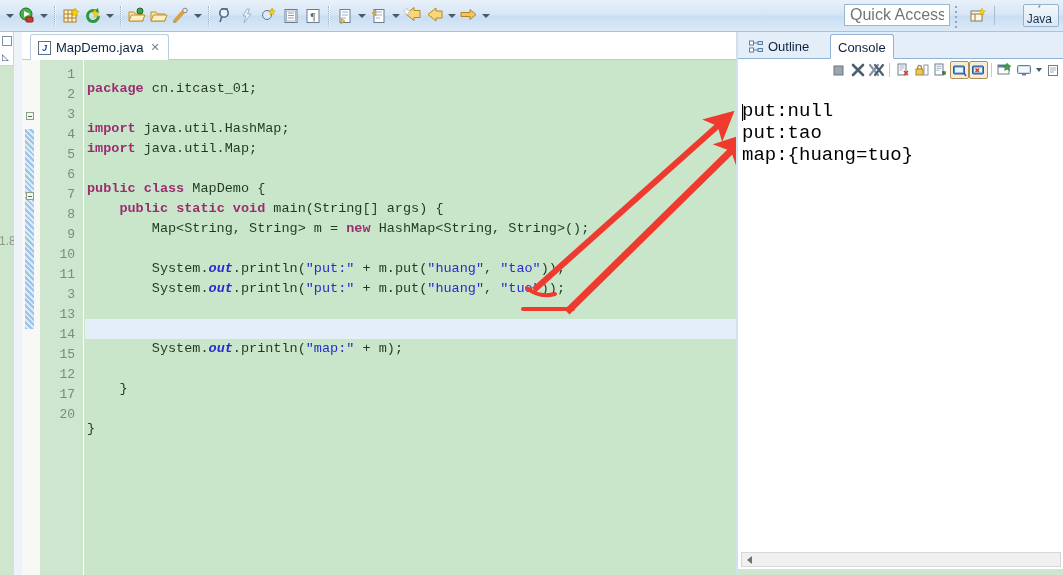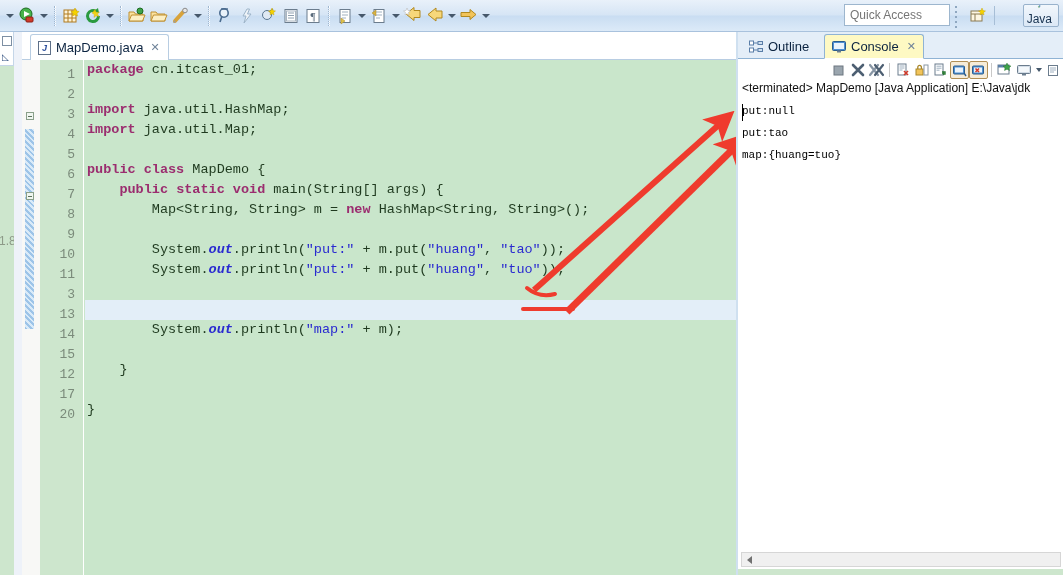--- a/index.html
+++ b/index.html
@@ -47,7 +47,7 @@
     position: absolute; right: 113px; top: 4px;
     width: 106px; height: 22px;
     background: #ffffff; border: 1px solid #9db6ce;
-    font-size: 12px; color: #555; padding: 2px 5px; line-height: 17px;
+    font-size: 16px; color: #555; padding: 2px 5px; line-height: 17px;
     font-family: "Liberation Sans", sans-serif;
   }
   #qa-dots {

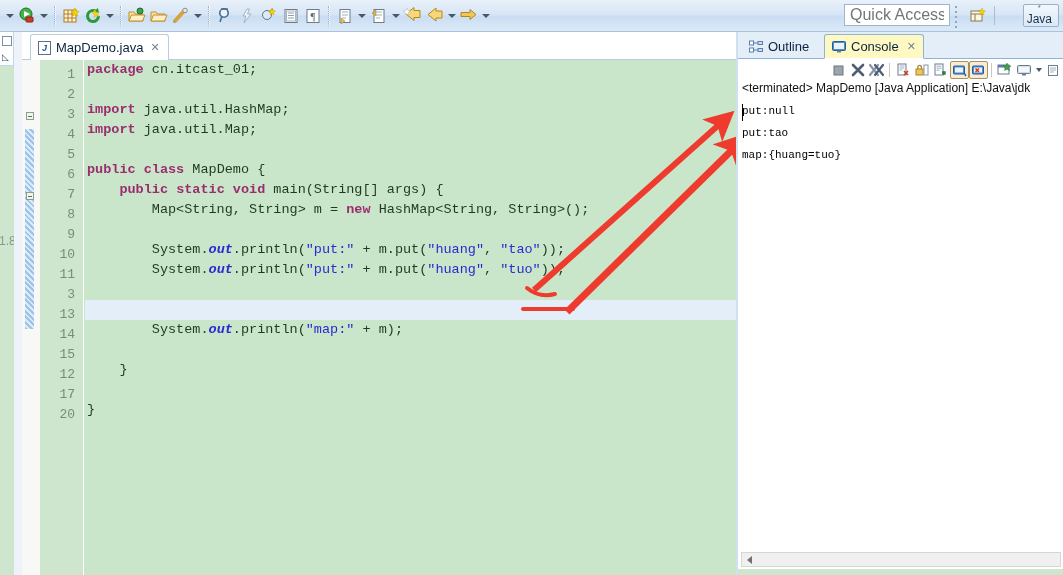--- a/index.html
+++ b/index.html
@@ -194,9 +194,10 @@
   }
   .rtab.inactive { left: 4px; }
   .rtab.active {
-    left: 86px; background: #fef9c3;
+    left: 92px; background: #ffffff;
     border: 1px solid #8fb3d4; border-bottom: 1px solid #ffffff;
     border-radius: 3px 3px 0 0;
+    flex-direction: column;
   }
   .rtab-close { font-size: 11px; color: #6f8399; margin-left: 3px; }
 

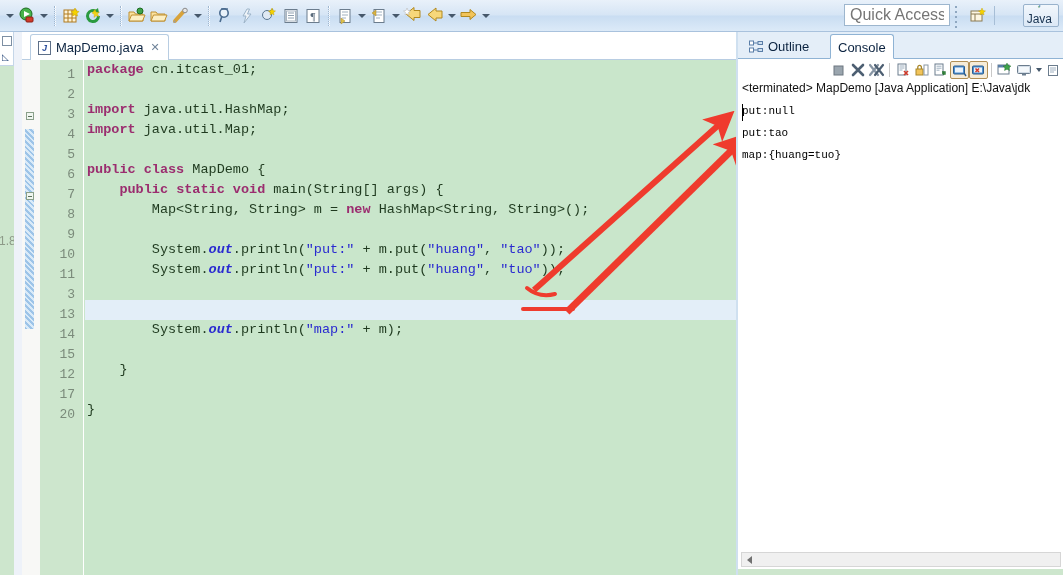--- a/index.html
+++ b/index.html
@@ -162,7 +162,7 @@
   }
   #code {
     position: absolute; left: 63px; top: 0; right: 0; height: 515px;
-    padding-top: 0;
+    padding-top: 19px;
     font-family: "Liberation Mono", monospace;
     font-size: 13.5px;
     white-space: pre;

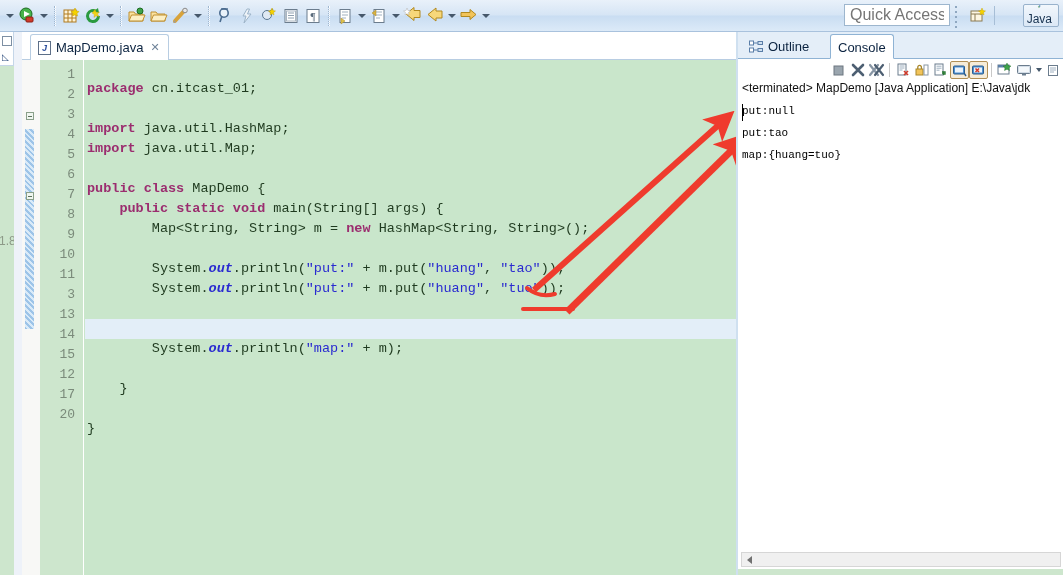--- a/index.html
+++ b/index.html
@@ -595,7 +595,6 @@
       </div>
     </div>
 
-    <div id="terminated-line">&lt;terminated&gt; MapDemo [Java Application] E:\Java\jdk</div>
 
     <div id="console-caret"></div>
     <div id="console-out">put:null

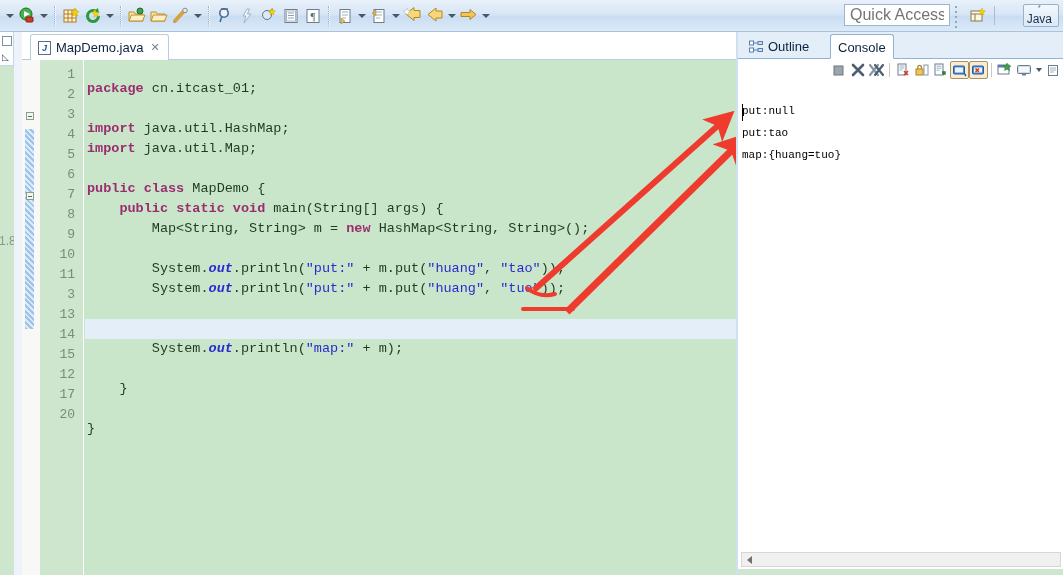--- a/index.html
+++ b/index.html
@@ -227,7 +227,7 @@
   #console-out {
     position: absolute; left: 4px; top: 68px; width: 317px; height: 470px;
     font-family: "Liberation Mono", monospace;
-    font-size: 11px; color: #000; line-height: 22px;
+    font-size: 19px; color: #000; line-height: 22px;
     white-space: pre;
   }
   #console-caret {

